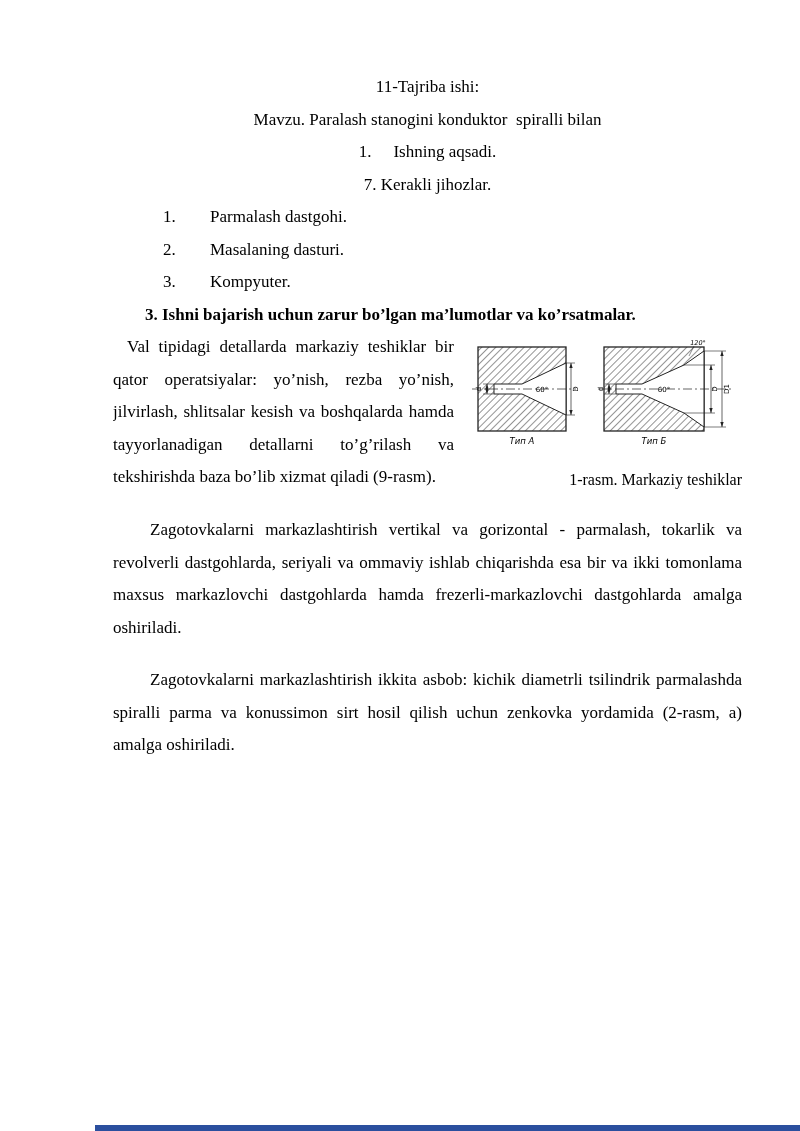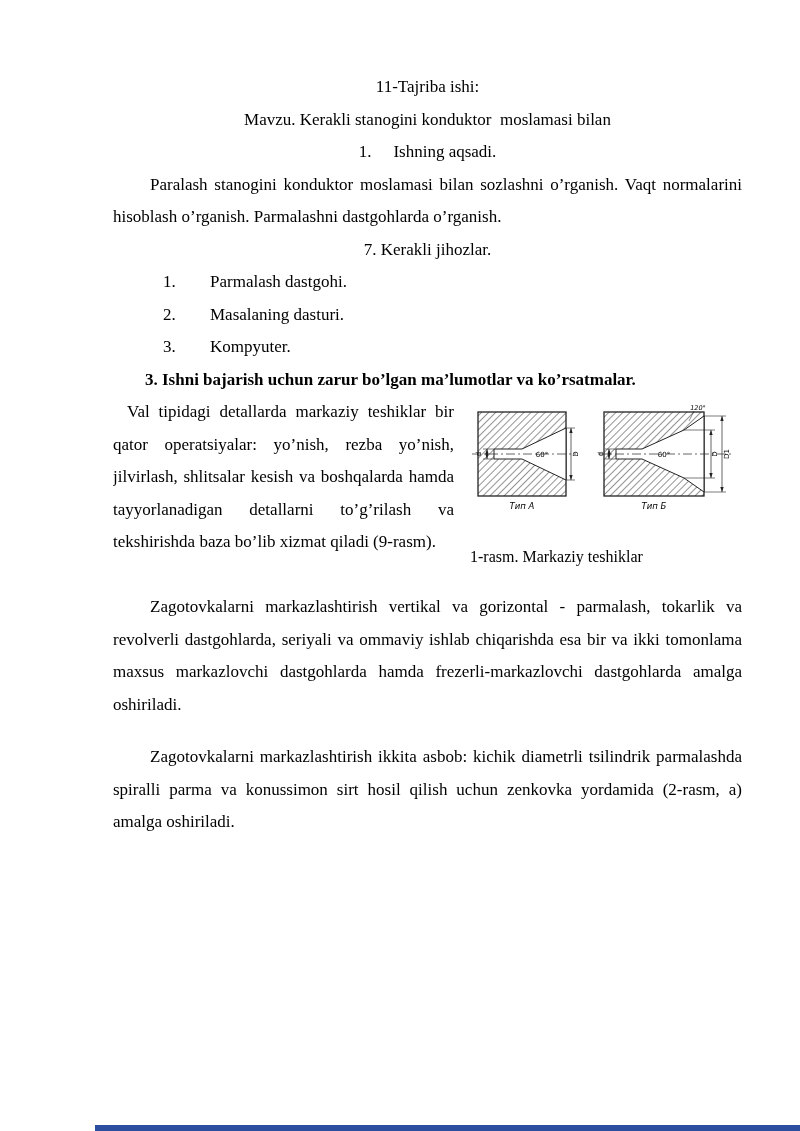--- a/index.html
+++ b/index.html
@@ -59,7 +59,7 @@
 
   <div class="center bold">11-Tajriba ishi:</div>
 
-  <div class="center bold pre">Mavzu. Kerakli stanogini konduktor  moslamasi bilan</div>
+  <div class="center bold pre">Mavzu. Paralash stanogini konduktor  spiralli bilan</div>
 
   <div class="bold h1row">
     <span>1.</span>

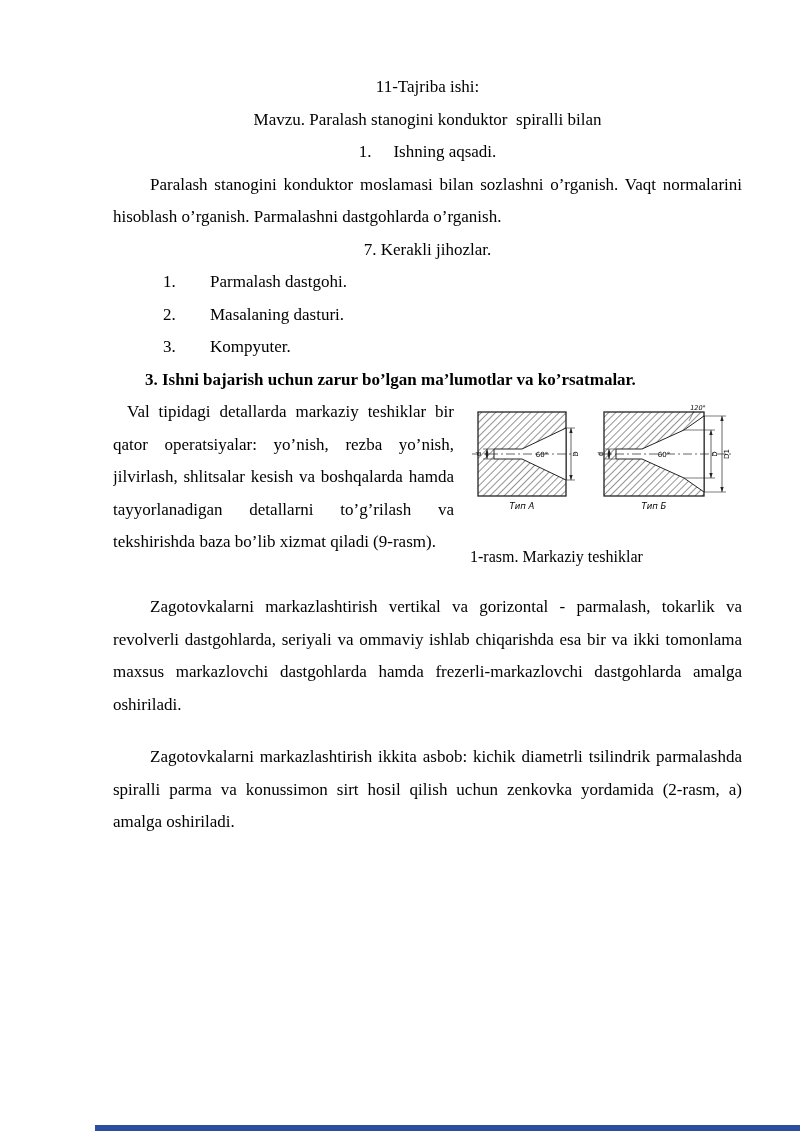--- a/index.html
+++ b/index.html
@@ -66,7 +66,6 @@
     <span>Ishning aqsadi.</span>
   </div>
 
-  <p class="para indent37">Paralash stanogini konduktor  moslamasi bilan sozlashni o’rganish. Vaqt normalarini hisoblash o’rganish. Parmalashni dastgohlarda o’rganish.</p>
 
   <div class="center bold">7. Kerakli jihozlar.</div>
 

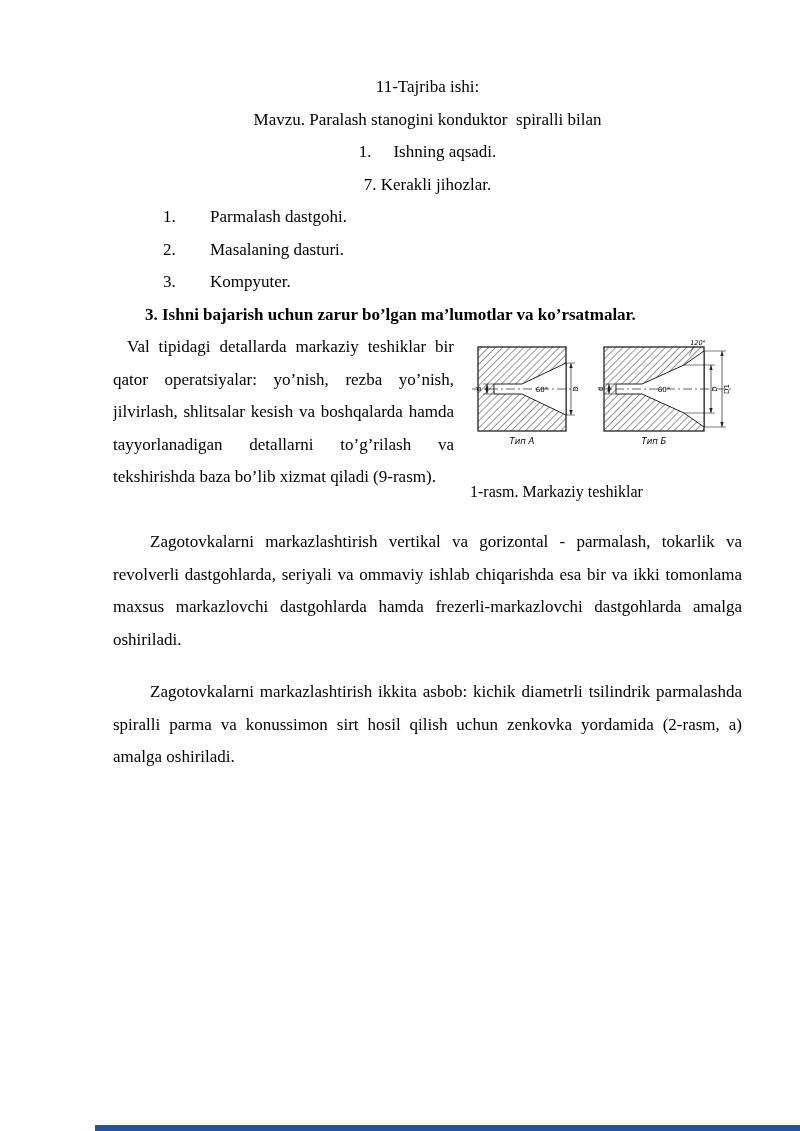--- a/index.html
+++ b/index.html
@@ -39,8 +39,8 @@
   .caption {
     font-size: 16px;
     line-height: 20px;
-    margin-top: 21px;
-    text-align: left;
+    margin-top: 9px;
+    text-align: right;
   }
   .svg-label {
     font-family: "DejaVu Sans", sans-serif;

